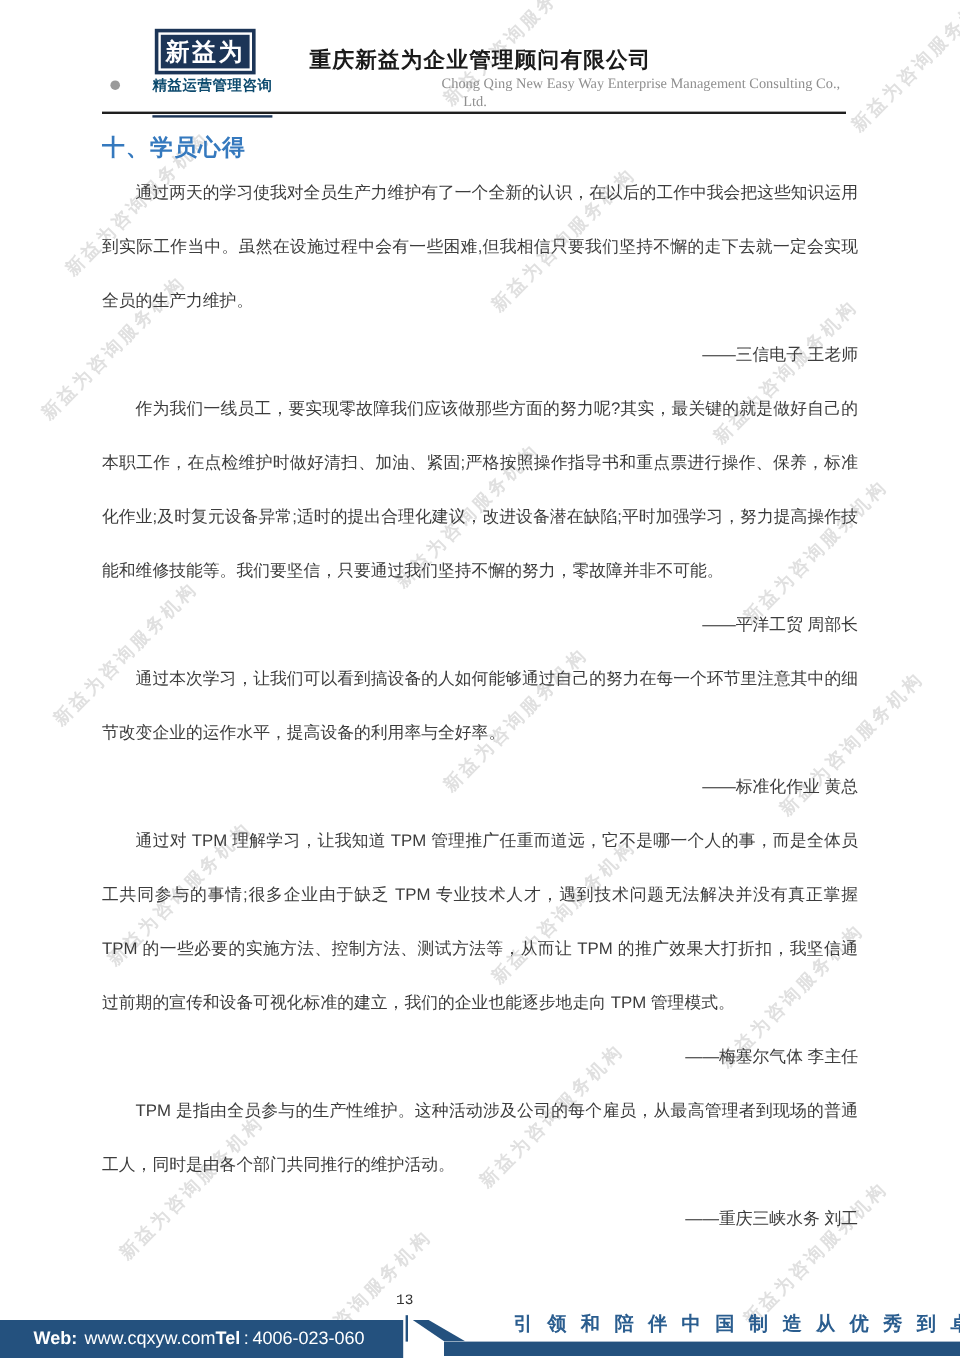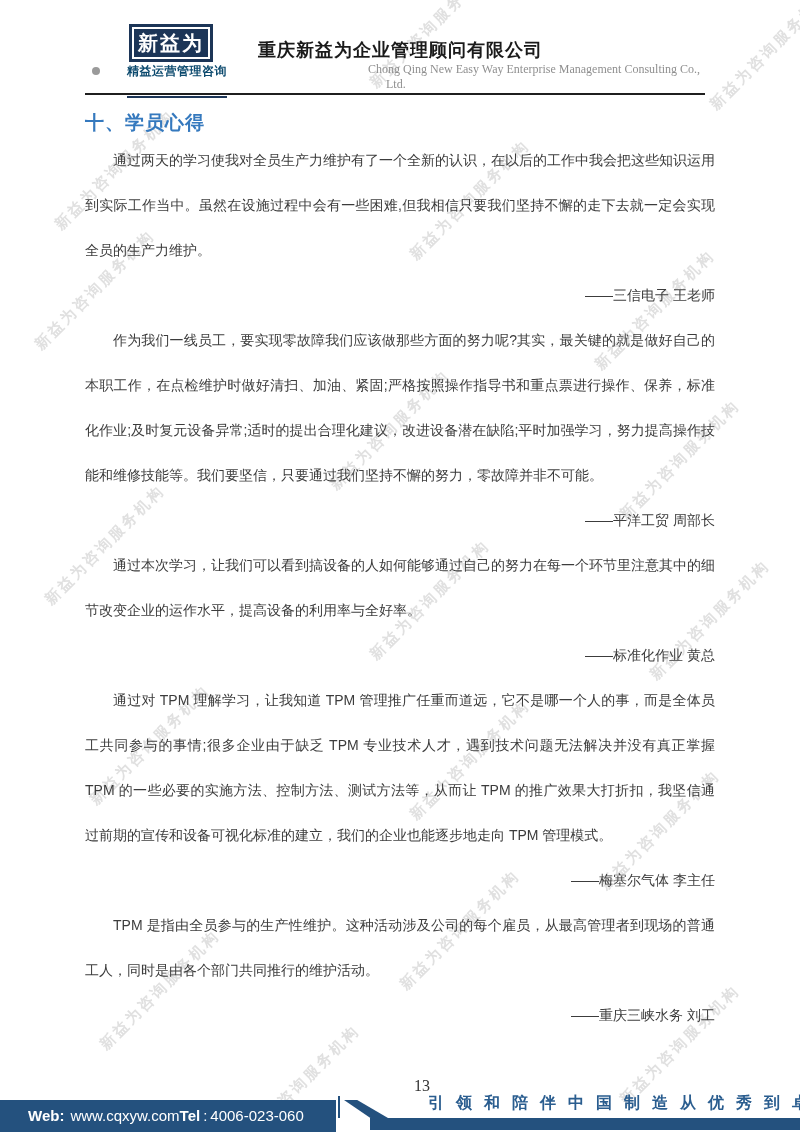--- a/index.html
+++ b/index.html
@@ -43,8 +43,8 @@
   }
   .signature{font-size:14px;line-height:45px;color:#3c3c3c;text-align:right;}
   
-  .page-number{position:absolute;left:330px;top:1077px;width:100px;text-align:right;
-    font-family:Liberation Serif, serif;font-size:16px;color:#333333;z-index:2;}
+  .page-number{position:absolute;left:330px;top:1077px;width:100px;text-align:left;
+    font-family:Liberation Mono, monospace;font-size:12px;color:#333333;z-index:2;}
   .footer-bar-left{position:absolute;left:0;top:1100px;width:336px;height:32px;
     background:#24517e;z-index:2;}
   .footer-web{height:32px;line-height:32px;padding-left:28px;color:#ffffff;

